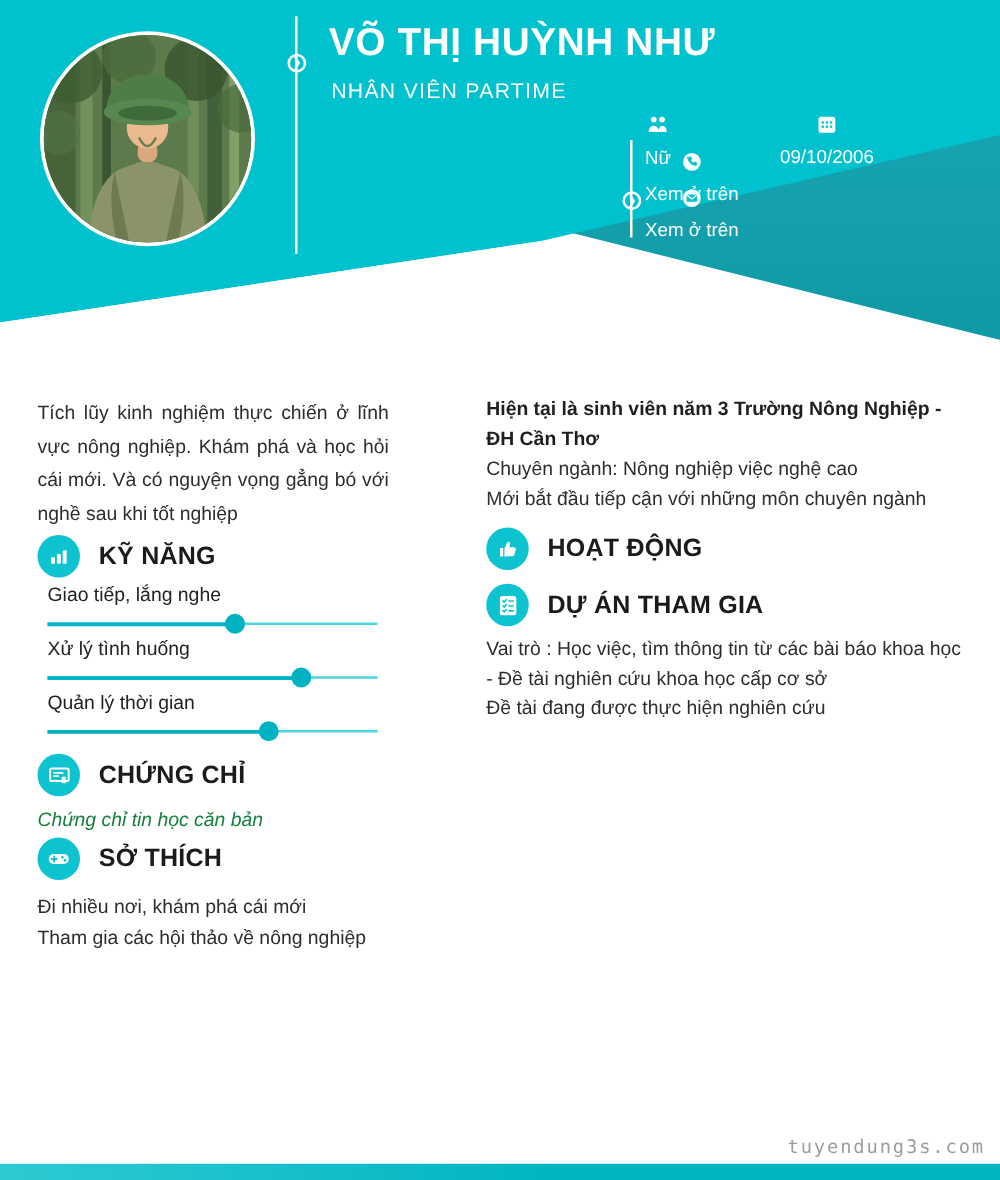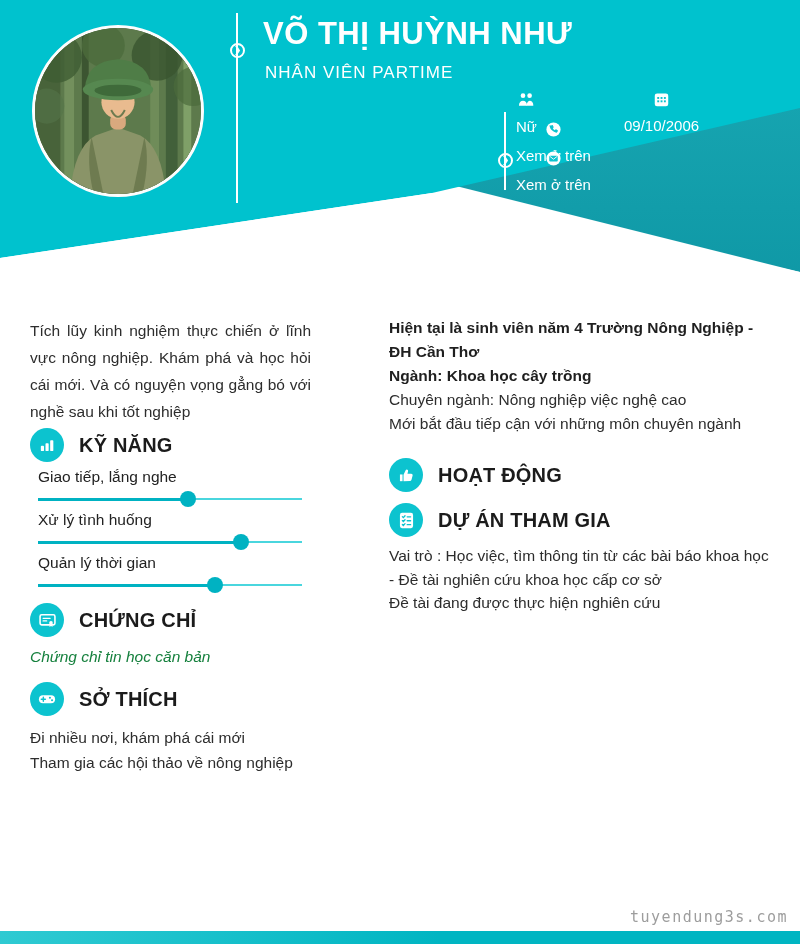--- a/index.html
+++ b/index.html
@@ -285,7 +285,7 @@
       <span class="sec-title">TRÌNH ĐỘ HỌC VẤN</span>
     </div>
     <div class="edu-lines">
-      <div class="b">Hiện tại là sinh viên năm 4 Trường Nông Nghiệp - ĐH Cần Thơ</div>
+      <div class="b">Hiện tại là sinh viên năm 3 Trường Nông Nghiệp - ĐH Cần Thơ</div>
       <div class="b">Ngành: Khoa học cây trồng</div>
       <div>Chuyên ngành: Nông nghiệp việc nghệ cao</div>
       <div>Mới bắt đầu tiếp cận với những môn chuyên ngành</div>

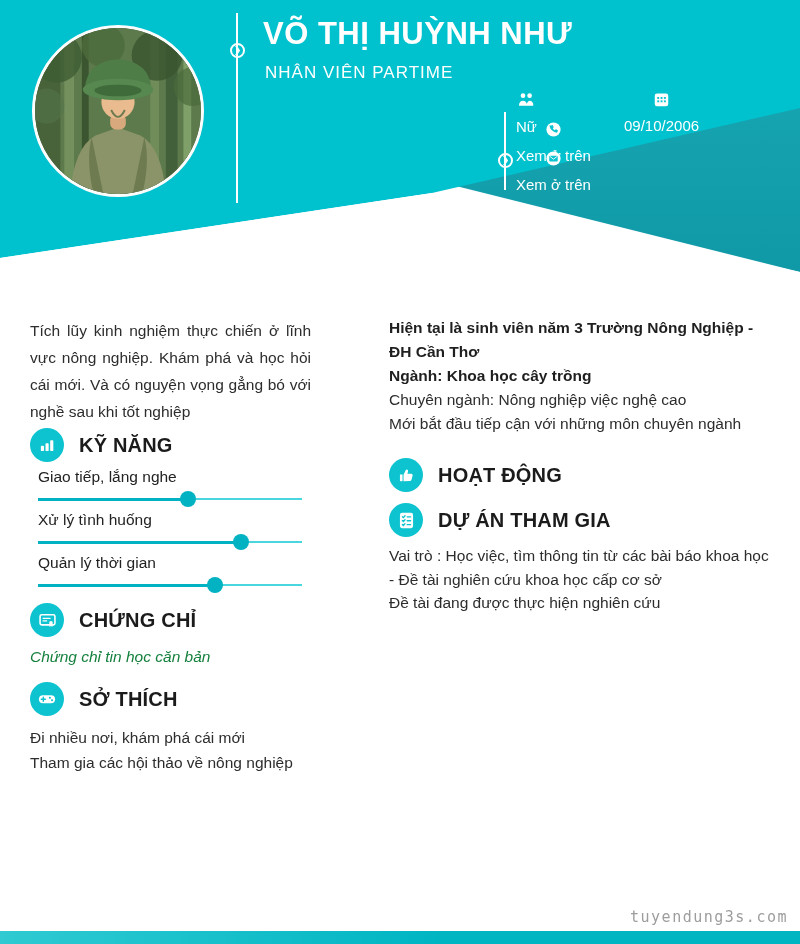--- a/index.html
+++ b/index.html
@@ -286,7 +286,6 @@
     </div>
     <div class="edu-lines">
       <div class="b">Hiện tại là sinh viên năm 3 Trường Nông Nghiệp - ĐH Cần Thơ</div>
-      <div class="b">Ngành: Khoa học cây trồng</div>
       <div>Chuyên ngành: Nông nghiệp việc nghệ cao</div>
       <div>Mới bắt đầu tiếp cận với những môn chuyên ngành</div>
     </div>

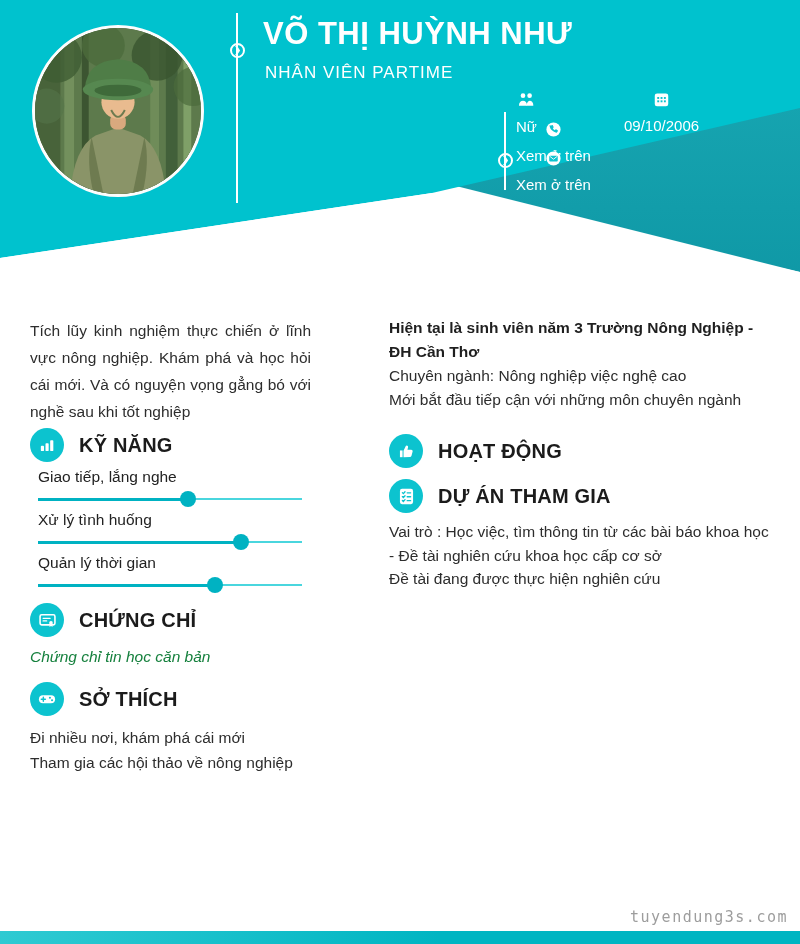--- a/index.html
+++ b/index.html
@@ -75,7 +75,7 @@
   .edu-lines { margin-top:6px; font-size:15.5px; line-height:24px; color:#2d2d2d; }
   .edu-lines .b { font-weight:bold; color:#1f1f1f; }
   .list-lines { margin-top:5px; font-size:15.5px; line-height:23.5px; color:#2d2d2d; }
-  .m-act { margin-top:20px; }
+  .m-act { margin-top:8px; }
   .m-proj { margin-top:7px; }
 
   

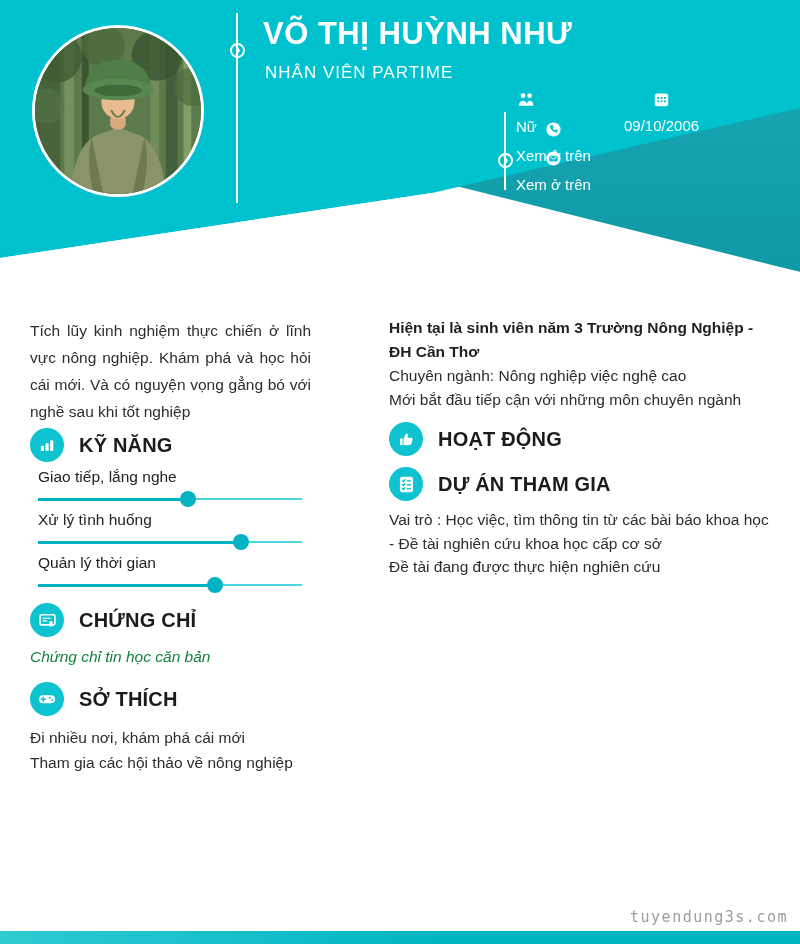--- a/index.html
+++ b/index.html
@@ -70,7 +70,7 @@
   .plain-lines { margin-top:7px; font-size:15.5px; line-height:25px; color:#2d2d2d; }
   .cert-lines { margin-top:7px; font-size:15.5px; line-height:22px; color:#15803d;font-style:italic; }
   .m-cert { margin-top:8px; }
-  .m-hobby { margin-top:12px; }
+  .m-hobby { }
 
   .edu-lines { margin-top:6px; font-size:15.5px; line-height:24px; color:#2d2d2d; }
   .edu-lines .b { font-weight:bold; color:#1f1f1f; }

